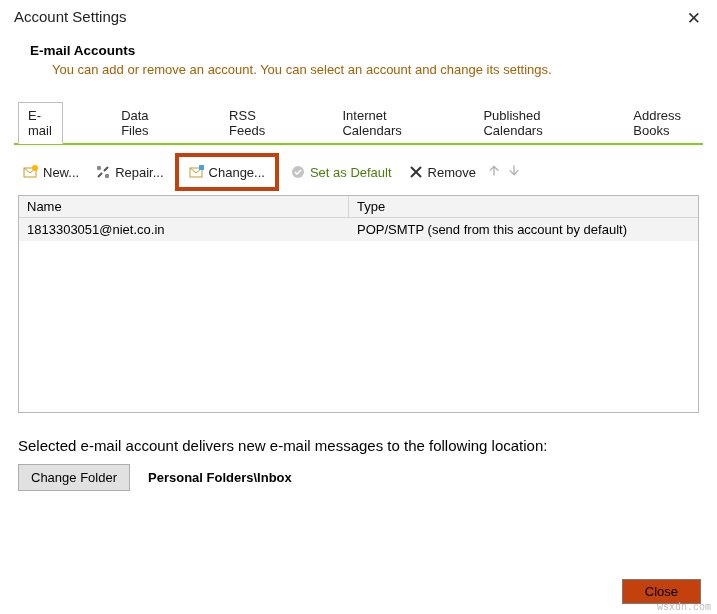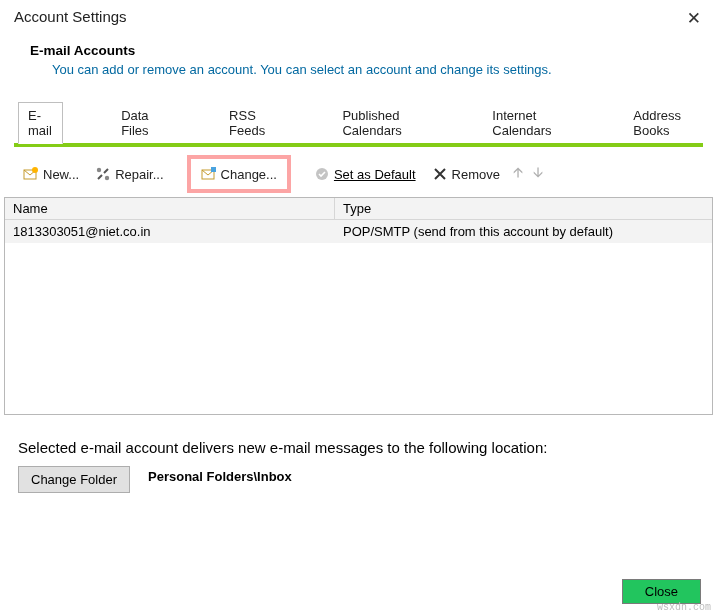--- a/index.html
+++ b/index.html
@@ -39,7 +39,7 @@
     .header-desc {
       font-size: 13px;
       padding-left: 22px;
-      color: #0369a1;
+      color: #a16207;
     }
     .tabs {
       display: flex;

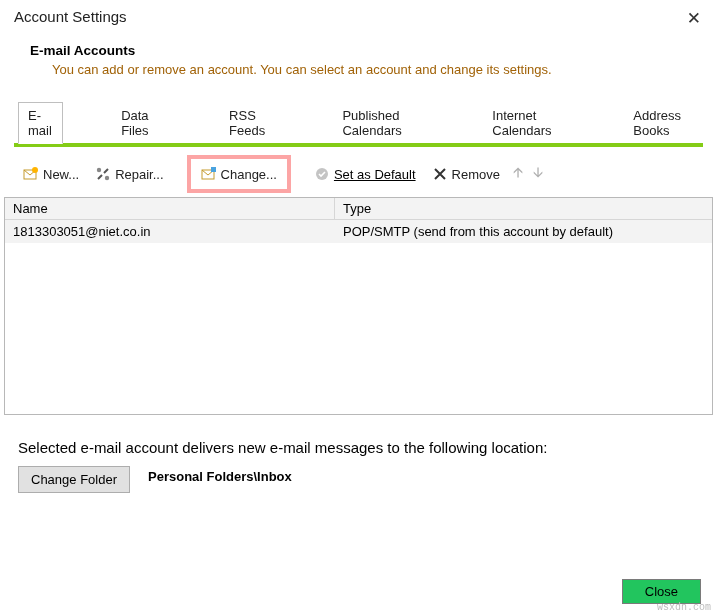--- a/index.html
+++ b/index.html
@@ -43,7 +43,7 @@
     }
     .tabs {
       display: flex;
-      border-bottom: 4px solid #84cc16;
+      border-bottom: 2px solid #84cc16;
       margin: 0 14px;
       padding-left: 4px;
       gap: 48px;

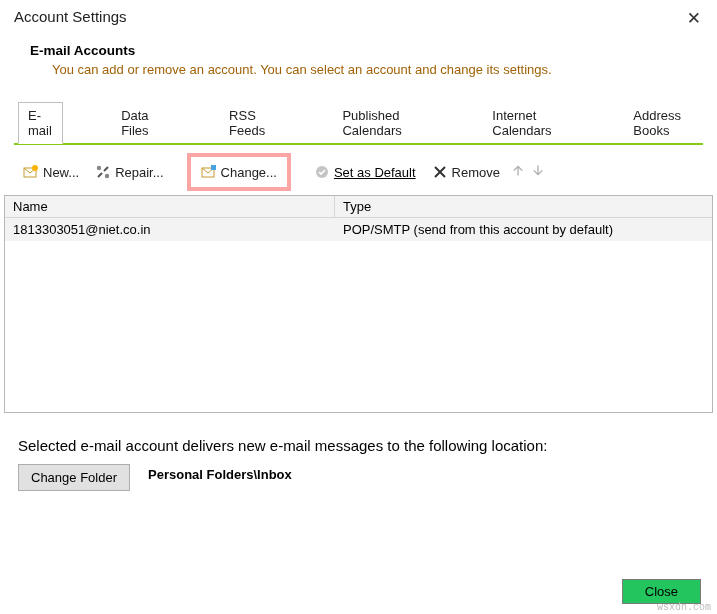--- a/index.html
+++ b/index.html
@@ -165,8 +165,8 @@
   <div class="tab active">E-mail</div>
   <div class="tab">Data Files</div>
   <div class="tab">RSS Feeds</div>
+  <div class="tab">Internet Calendars</div>
   <div class="tab">Published Calendars</div>
-  <div class="tab">Internet Calendars</div>
   <div class="tab">Address Books</div>
 </div>
 

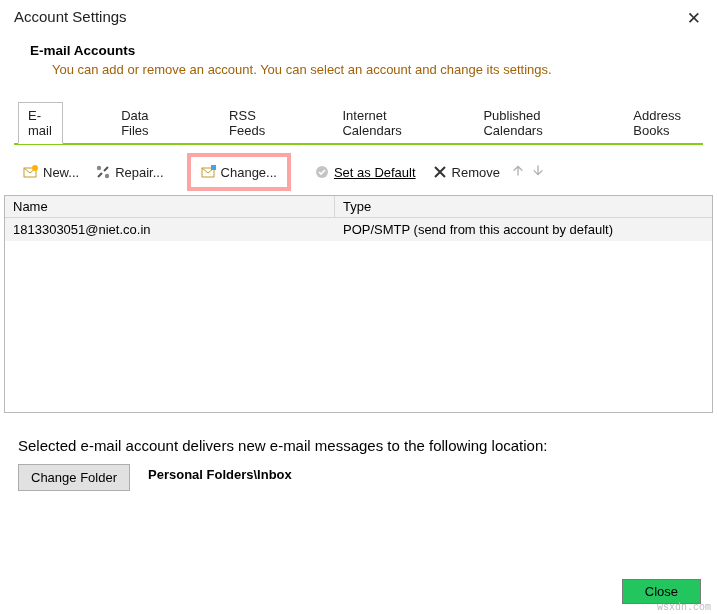--- a/index.html
+++ b/index.html
@@ -79,9 +79,9 @@
     }
     .tool-btn.disabled { color: #000000; cursor: default; text-decoration: underline; }
     .tool-btn.highlighted {
-      border: 4px solid #fca5a5;
+      border: 4px solid #c2410c;
       padding: 7px 10px;
-      margin: -4px 12px;
+      margin: -4px 0;
     }
     .icon { width: 16px; height: 16px; display: inline-block; }
     .arrow-icon { color: #b0b0b0; font-size: 14px; padding: 0 2px; }

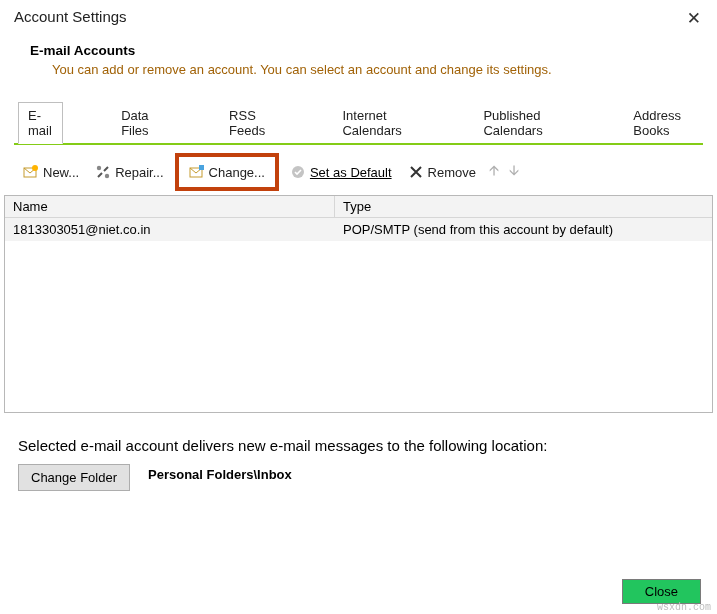--- a/index.html
+++ b/index.html
@@ -77,7 +77,7 @@
       cursor: pointer;
       color: #222;
     }
-    .tool-btn.disabled { color: #000000; cursor: default; text-decoration: underline; }
+    .tool-btn.disabled { color: #4d7c0f; cursor: default; }
     .tool-btn.highlighted {
       border: 4px solid #c2410c;
       padding: 7px 10px;

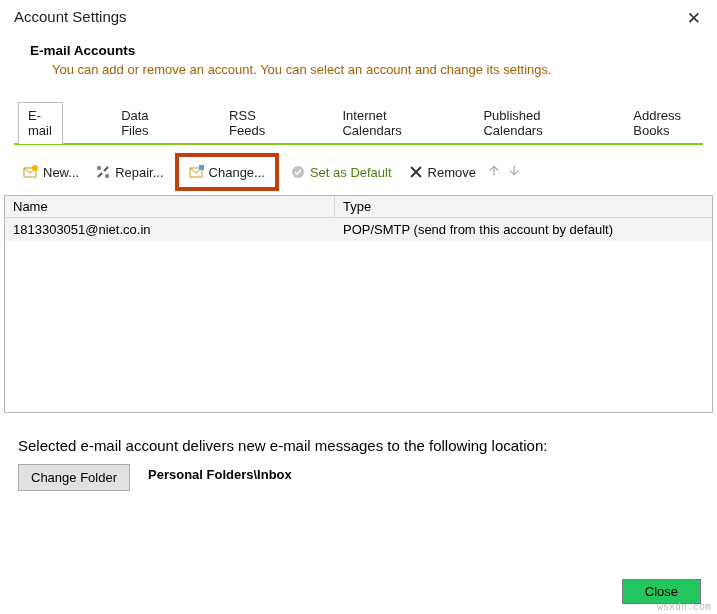--- a/index.html
+++ b/index.html
@@ -87,7 +87,7 @@
     .arrow-icon { color: #b0b0b0; font-size: 14px; padding: 0 2px; }
     .list-box {
       border: 1px solid #b8b8b8;
-      margin: 0 4px;
+      margin: 0 18px;
       height: 218px;
       overflow: hidden;
     }

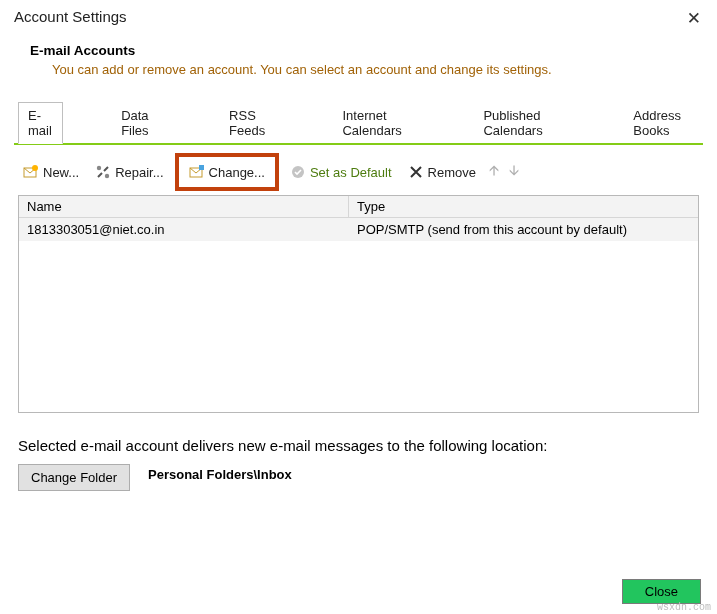--- a/index.html
+++ b/index.html
@@ -113,7 +113,7 @@
     }
     .folder-row {
       display: flex;
-      align-items: flex-start;
+      align-items: center;
       margin: 0 18px;
       gap: 18px;
     }

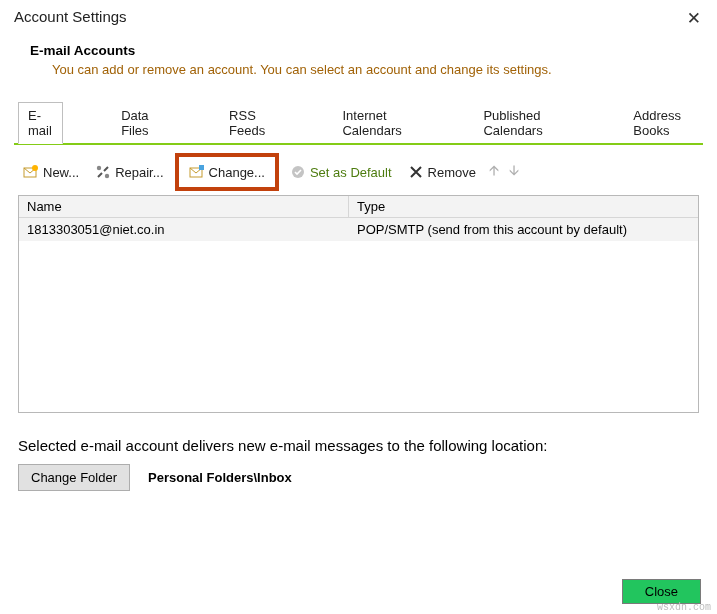--- a/index.html
+++ b/index.html
@@ -134,7 +134,7 @@
     }
     .close-btn {
       border: 1px solid #7a7a7a;
-      background: #22c55e;
+      background: #c2410c;
       padding: 4px 22px;
       font-size: 13px;
       cursor: pointer;

